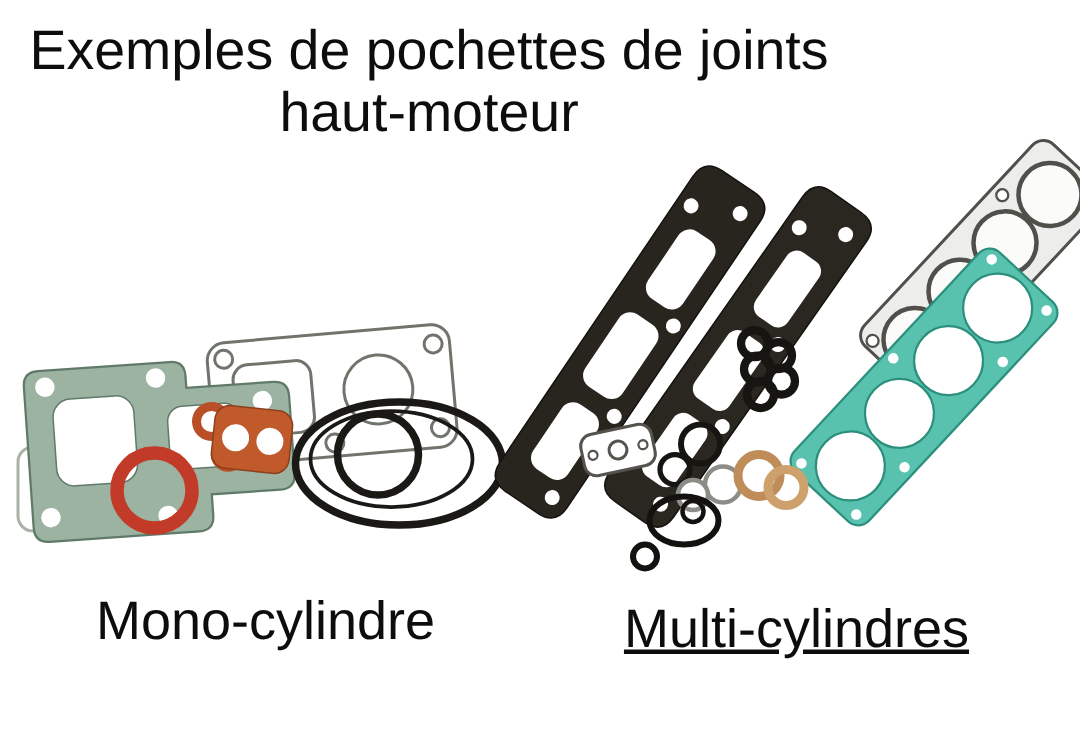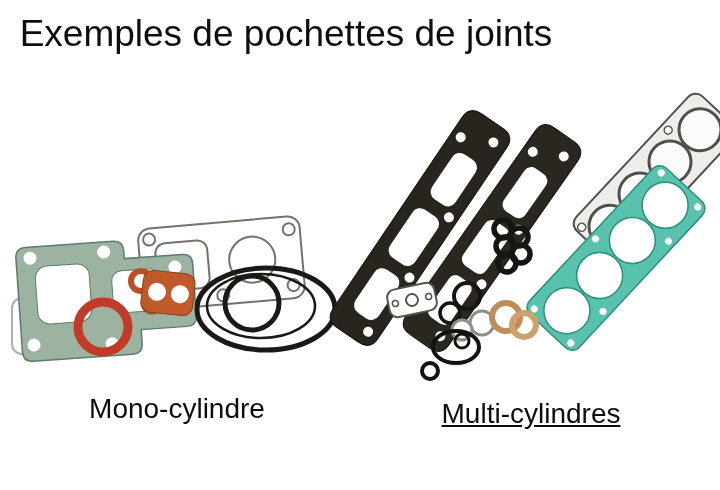--- a/index.html
+++ b/index.html
@@ -181,6 +181,7 @@
 
   <div class="title">
     <div>Exemples de pochettes de joints</div>
+    <div>haut-moteur</div>
   </div>
 
   <div class="caption caption-mono">Mono-cylindre</div>

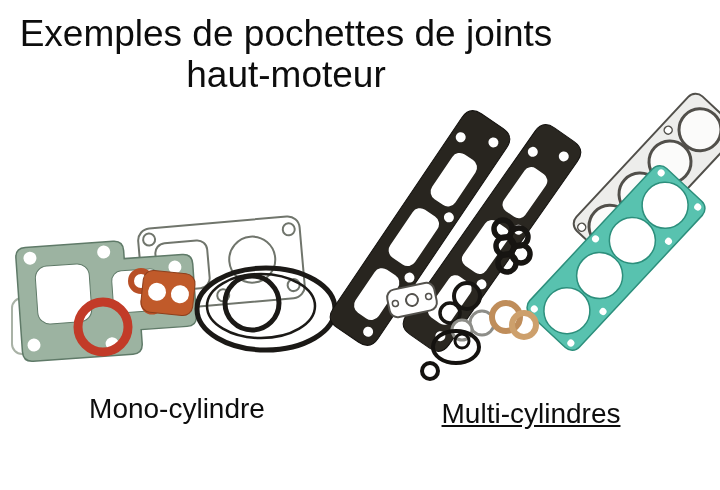--- a/index.html
+++ b/index.html
@@ -25,7 +25,7 @@
   .photo-svg { position: absolute; top: 0; left: 0; }
   .caption {
     position: absolute;
-    font-size: 28px;
+    font-size: 36px;
     text-align: center;
     white-space: nowrap;
     font-weight: 400;

